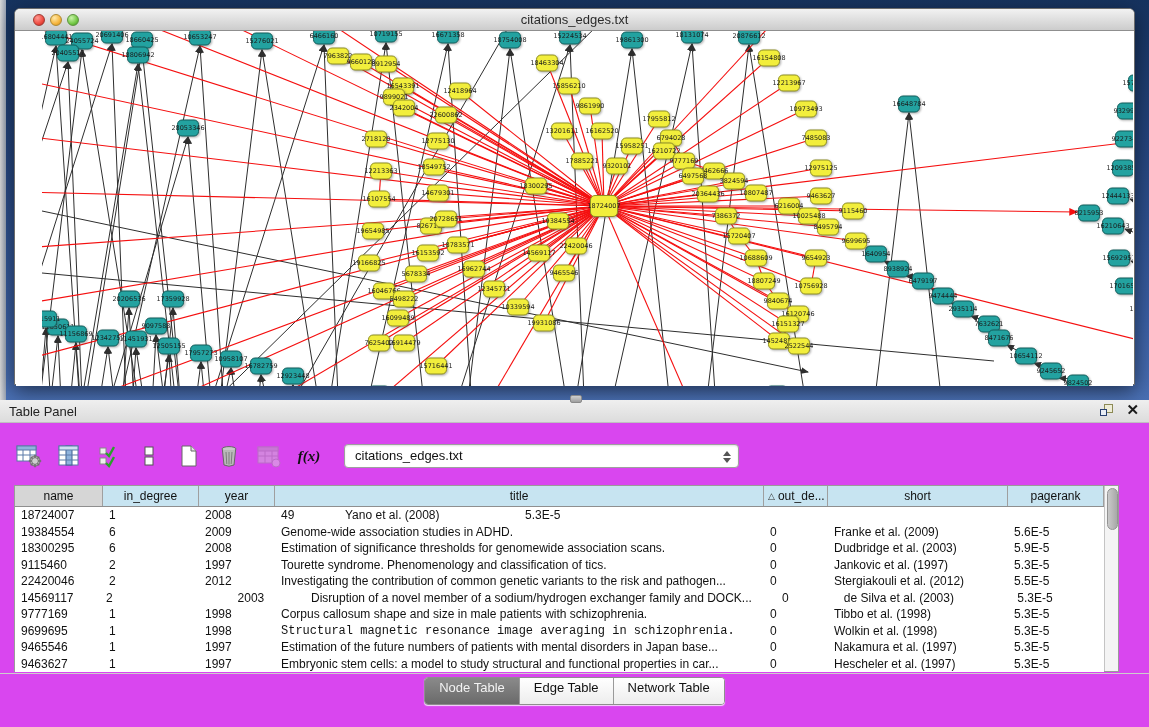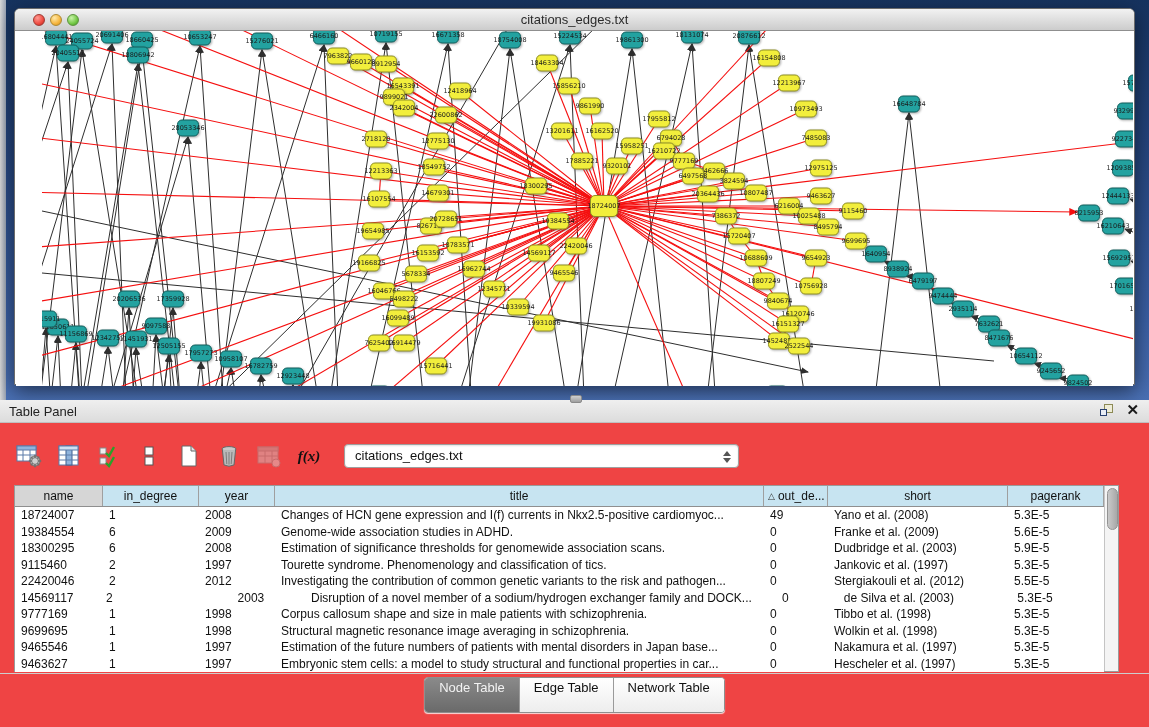--- a/index.html
+++ b/index.html
@@ -34,7 +34,7 @@
 
   
   .table-panel { position:absolute; left:0; top:400px; width:1149px; height:327px;
-             background:#ef4444; }
+             background:#d946ef; }
   .panel-header { position:absolute; left:0; top:0; width:100%; height:23px;
              background:linear-gradient(#efefef,#dcdcdc); border-bottom:1px solid #c0c0c0; }
   .panel-header .ph-title { position:absolute; left:9px; top:4px; font-size:13px; color:#222; }

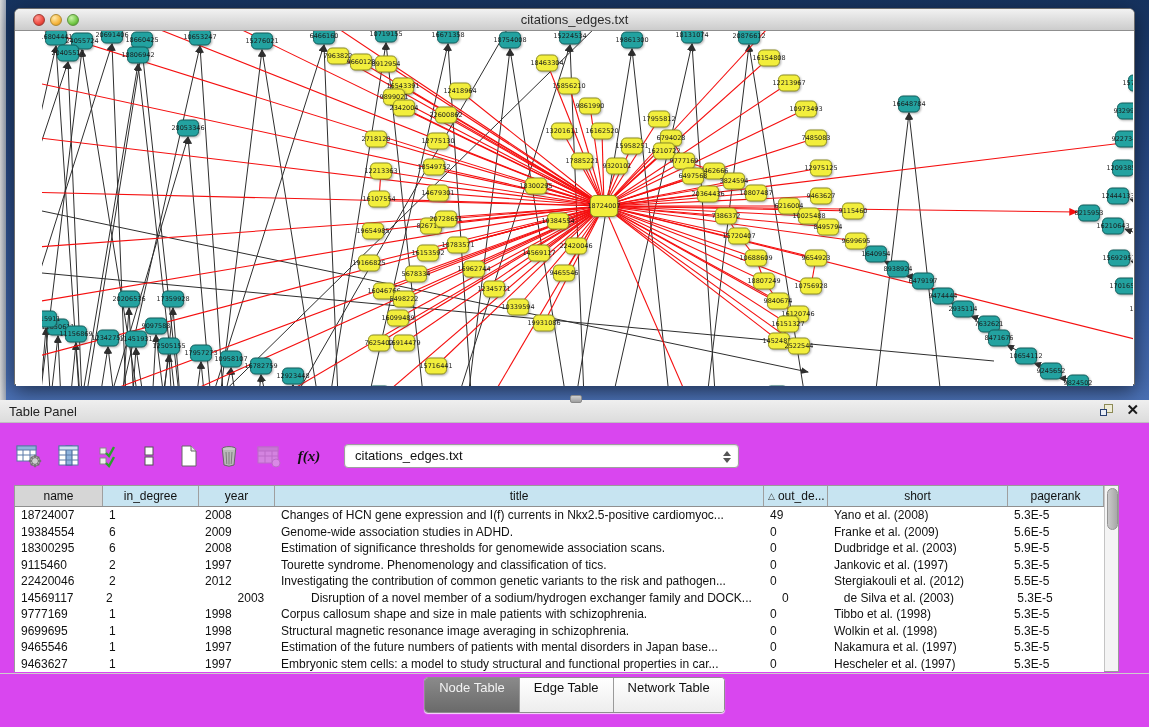--- a/index.html
+++ b/index.html
@@ -976,7 +976,6 @@
             <div class="g-cell" style="width: 88px;">18724007</div>
             <div class="g-cell" style="width: 96px;">1</div>
             <div class="g-cell" style="width: 76px;">2008</div>
-            <div class="g-cell" style="width: 489px;">Changes of HCN gene expression and I(f) currents in Nkx2.5-positive cardiomyoc...</div>
             <div class="g-cell" style="width: 64px;">49</div>
             <div class="g-cell" style="width: 180px;">Yano et al. (2008)</div>
             <div class="g-cell" style="width: 96px;">5.3E-5</div>

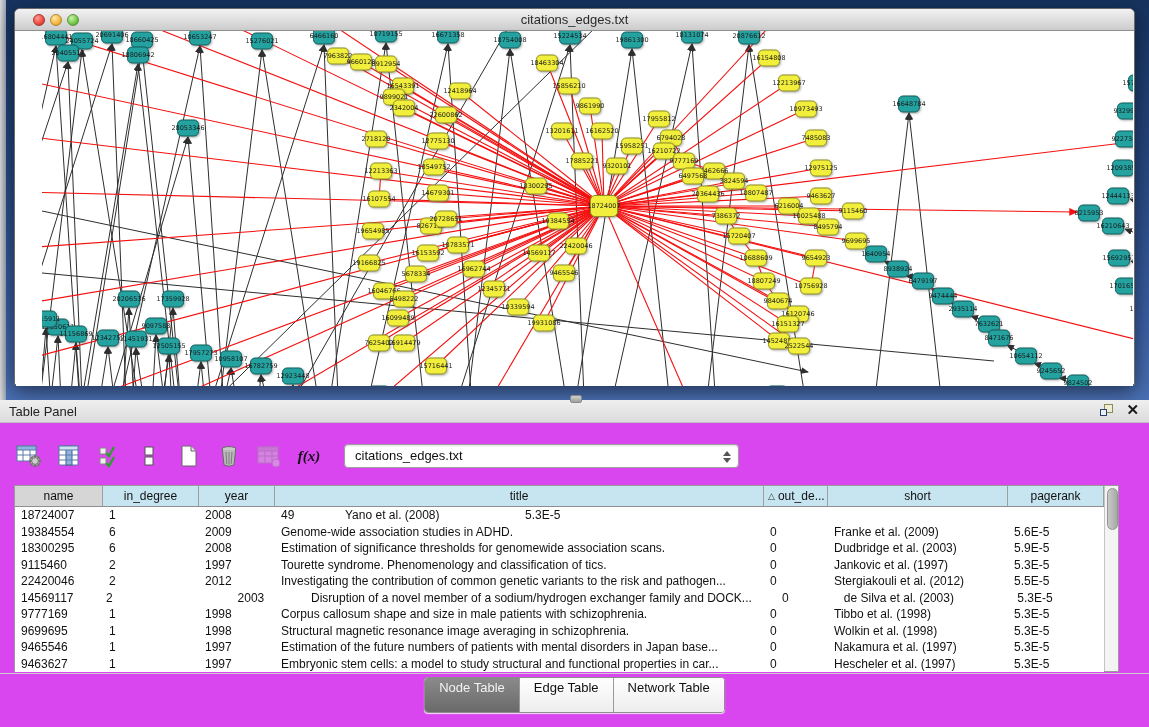--- a/index.html
+++ b/index.html
@@ -1038,7 +1038,7 @@
             <div class="g-cell" style="width: 88px;">9699695</div>
             <div class="g-cell" style="width: 96px;">1</div>
             <div class="g-cell" style="width: 76px;">1998</div>
-            <div class="g-cell" style="width: 489px;">Structural magnetic resonance image averaging in schizophrenia.</div>
+            <div class="g-cell" style="width: 489px; font-family: Liberation Mono, monospace;">Structural magnetic resonance image averaging in schizophrenia.</div>
             <div class="g-cell" style="width: 64px;">0</div>
             <div class="g-cell" style="width: 180px;">Wolkin et al. (1998)</div>
             <div class="g-cell" style="width: 96px;">5.3E-5</div>

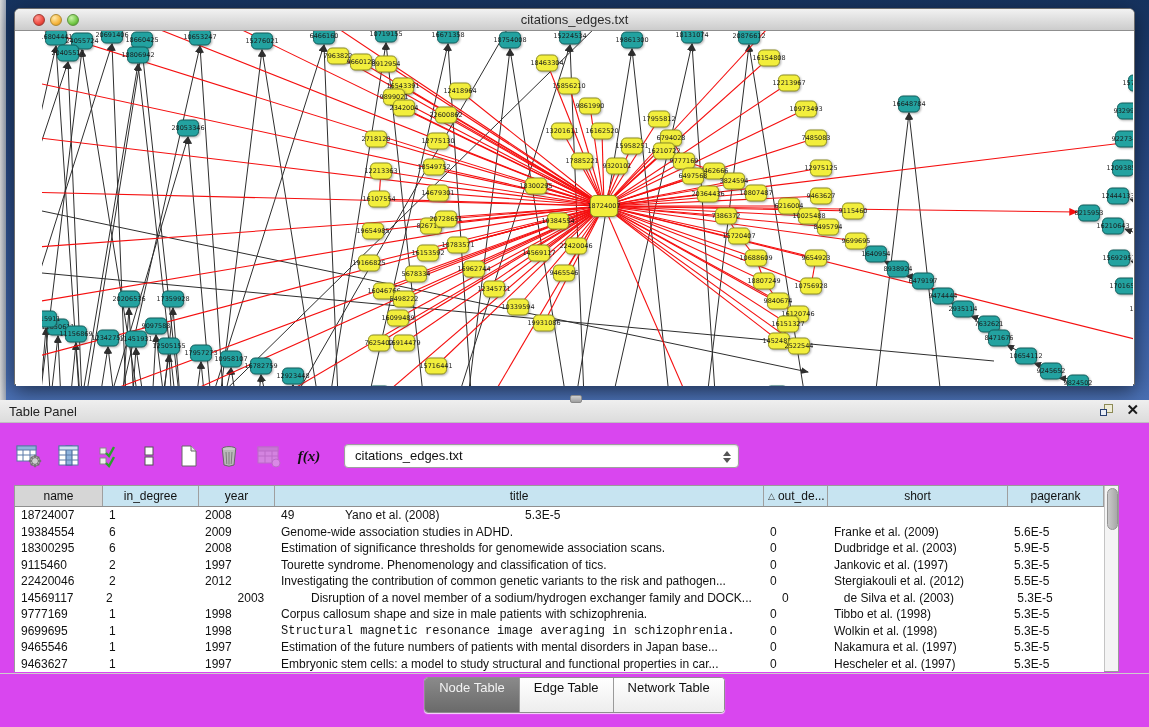--- a/index.html
+++ b/index.html
@@ -83,7 +83,7 @@
 
   .tabsbar { position:absolute; left:0; top:273px; width:100%; height:24px;
              display:flex; justify-content:center; border-top:1px solid #cdcdcd; padding-top:3px; }
-  .segctl { display:flex; height:36px; border:1px solid #8e8e8e; border-radius:4px;
+  .segctl { display:flex; height:28px; border:1px solid #8e8e8e; border-radius:4px;
              overflow:hidden; background:#fff; box-shadow:0 1px 1px rgba(255,255,255,.8); }
   .seg { padding:0 14px; font-size:13px; color:#111; line-height:19px;
              border-right:1px solid #9a9a9a; background:linear-gradient(#ffffff,#ededed); }

